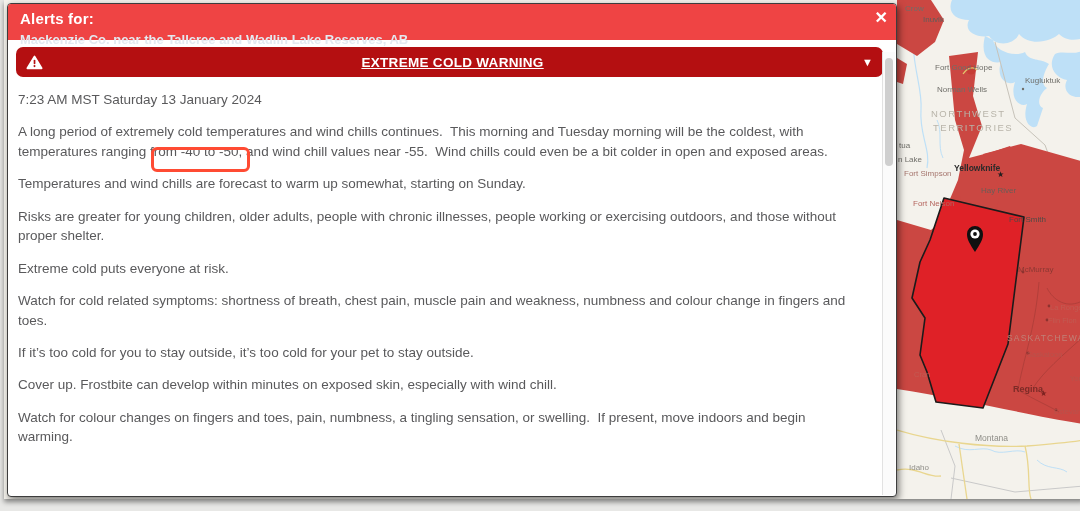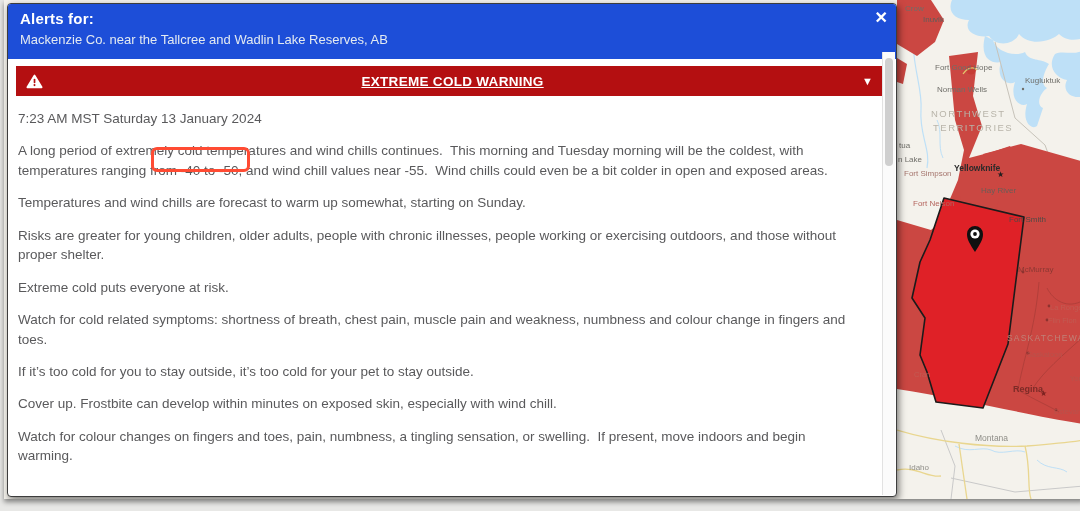--- a/index.html
+++ b/index.html
@@ -33,8 +33,8 @@
   }
   .modal-header {
     position: relative;
-    height: 55px;
-    background: #1d4ed8;
+    height: 36px;
+    background: #ef4444;
     color: #ffffff;
     padding: 6px 40px 8px 12px;
   }

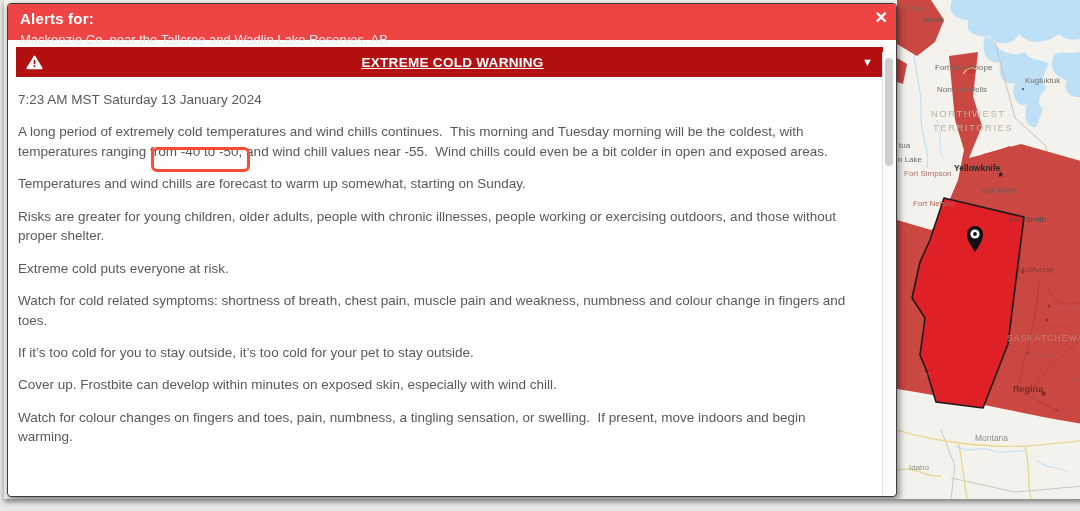--- a/index.html
+++ b/index.html
@@ -39,7 +39,7 @@
     padding: 6px 40px 8px 12px;
   }
   .modal-header .title { font-size: 15px; font-weight: bold; margin-bottom: 5px; letter-spacing: .2px; }
-  .modal-header .subtitle { font-size: 13px; color: #e3eaf1; }
+  .modal-header .subtitle { font-size: 13px; color: #e3eaf1; font-weight: bold; }
   .close-btn {
     position: absolute; right: 8px; top: 6px;
     background: transparent; border: none; color: #ffffff;

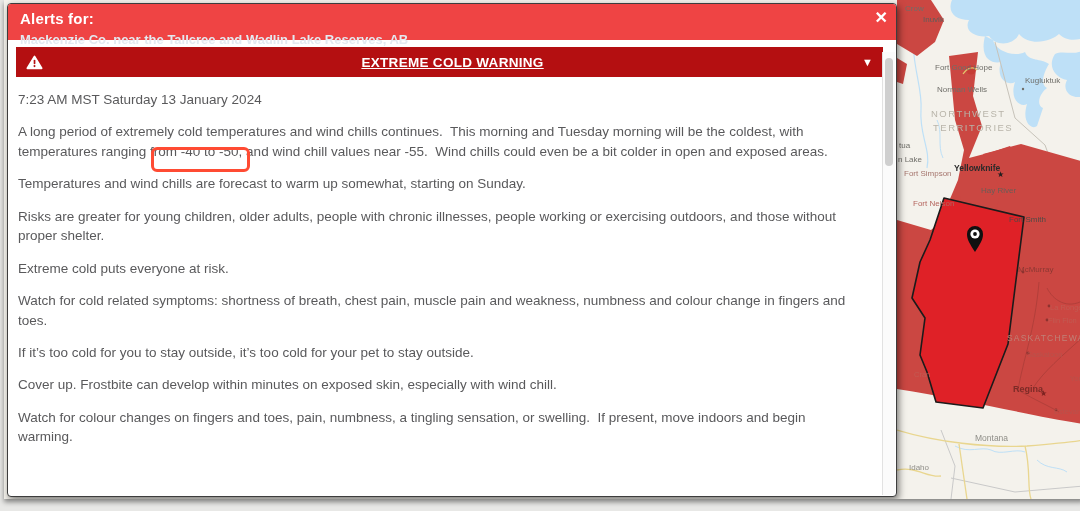--- a/index.html
+++ b/index.html
@@ -56,6 +56,7 @@
     display: flex; align-items: center;
     padding: 0 10px;
     cursor: pointer;
+    border-radius: 7px;
   }
   .warning-banner .w-icon { width: 17px; height: 15px; flex: 0 0 auto; }
   .warning-banner .w-title {

